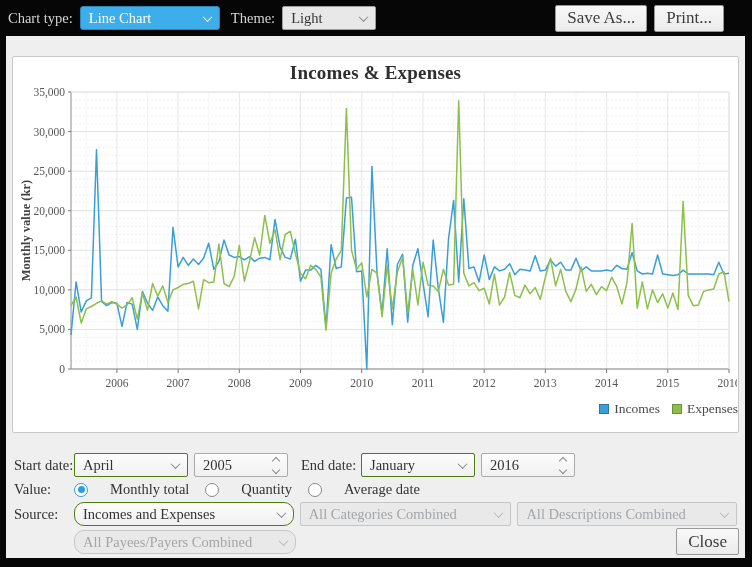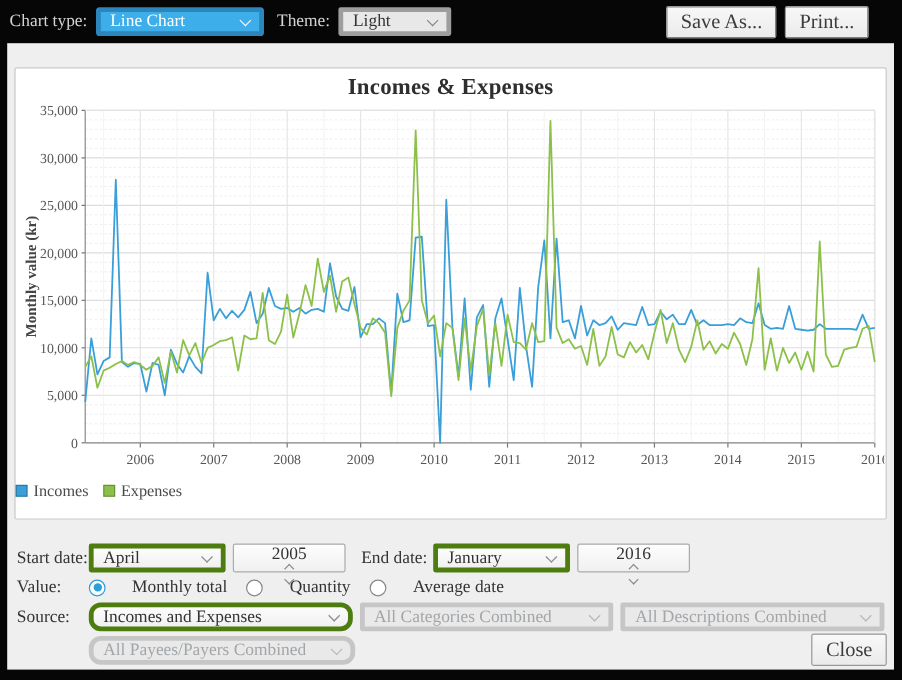--- a/index.html
+++ b/index.html
@@ -14,7 +14,7 @@
 
   
   .sel { height:24px; display:flex; align-items:center; justify-content:space-between;
-         padding:0 8px; border:4px solid #4d7c0f; border-radius:2px;
+         padding:0 8px; border:1px solid #4d7c0f; border-radius:2px;
          background:linear-gradient(#fdfdfd,#f0f0f0); color:#333; font-size:14.5px; cursor:pointer; }
   .chev { width:7px; height:7px; border-right:1.6px solid #8a8a8a; border-bottom:1.6px solid #8a8a8a;
           transform:rotate(45deg) translate(-1px,-1px); flex:none; margin-left:6px; }

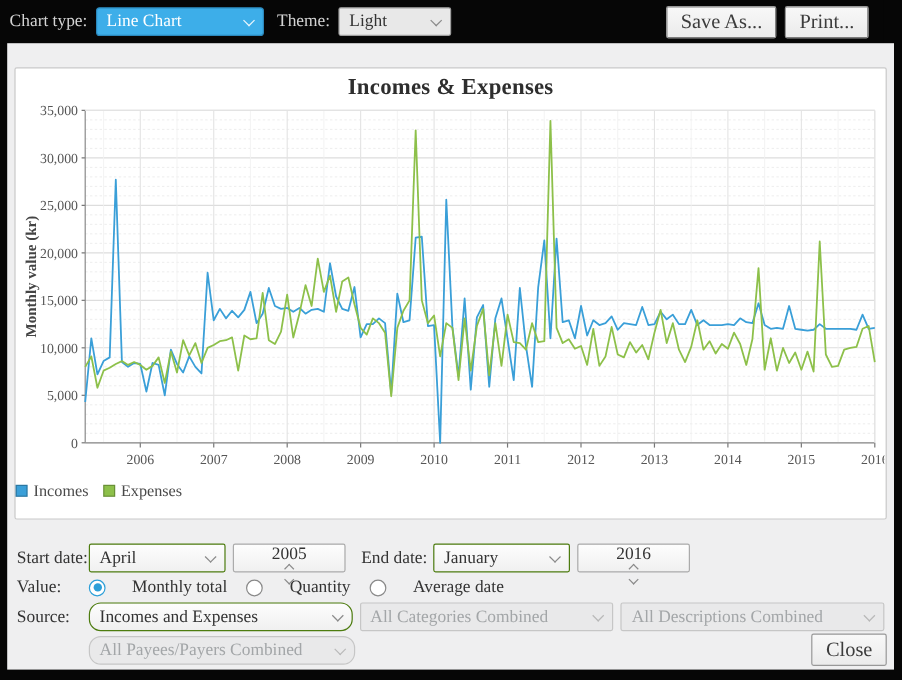--- a/index.html
+++ b/index.html
@@ -44,7 +44,7 @@
   #chart-svg { display:block; margin:0 auto; }
   .tick { font-family:"Liberation Serif", serif; font-size:11.5px; fill:#555; }
   .ylab { font-family:"Liberation Serif", serif; font-size:12.5px; fill:#444; }
-  .legend-row { display:flex; justify-content:flex-start; align-items:center; gap:12px;
+  .legend-row { display:flex; justify-content:flex-end; align-items:center; gap:12px;
                 font-size:13.5px; color:#4a4a4a; margin-top:1px; }
   .legend-item { display:flex; align-items:center; gap:5px; }
   .legend-swatch { width:10px; height:10px; display:inline-block; border:1px solid rgba(0,0,0,.25); }

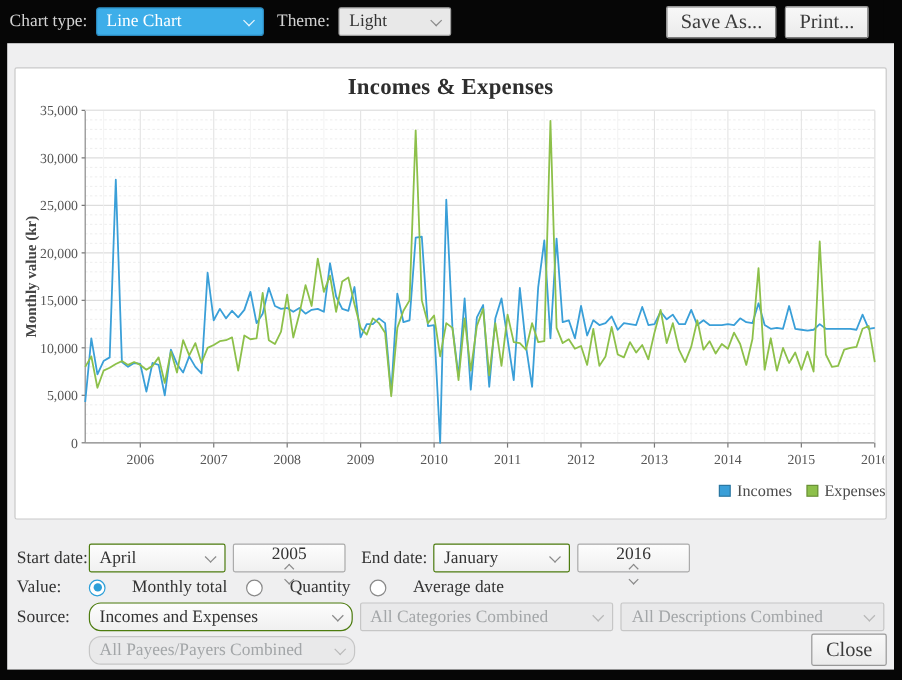--- a/index.html
+++ b/index.html
@@ -52,7 +52,7 @@
   .rows { padding:20px 8px 0 8px; font-size:14.5px; color:#333; }
   .row { display:flex; align-items:center; margin-bottom:4px; }
   .lbl { width:60px; flex:none; }
-  .w-month { width:114px; } .w-year { width:94px;flex-direction:column; }
+  .w-month { width:114px; } .w-year { width:94px; }
   .w-endlbl { width:56px; flex:none; margin-left:7px; }
   .w-src { width:222px;border-radius:10px; } .w-cat { width:214px; } .w-desc { width:222px; }
   .gap { margin-right:6px; }

